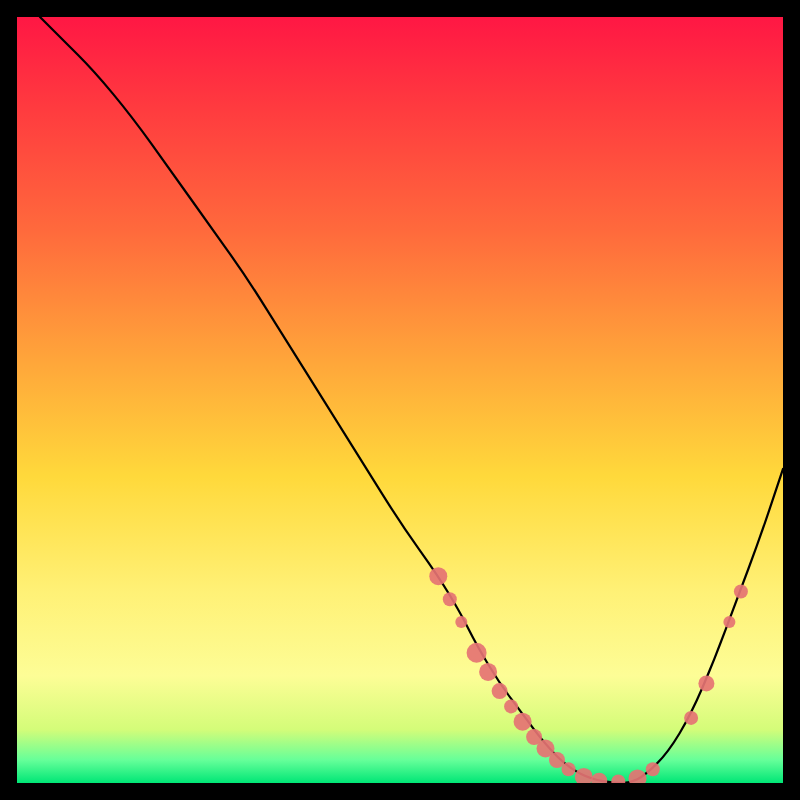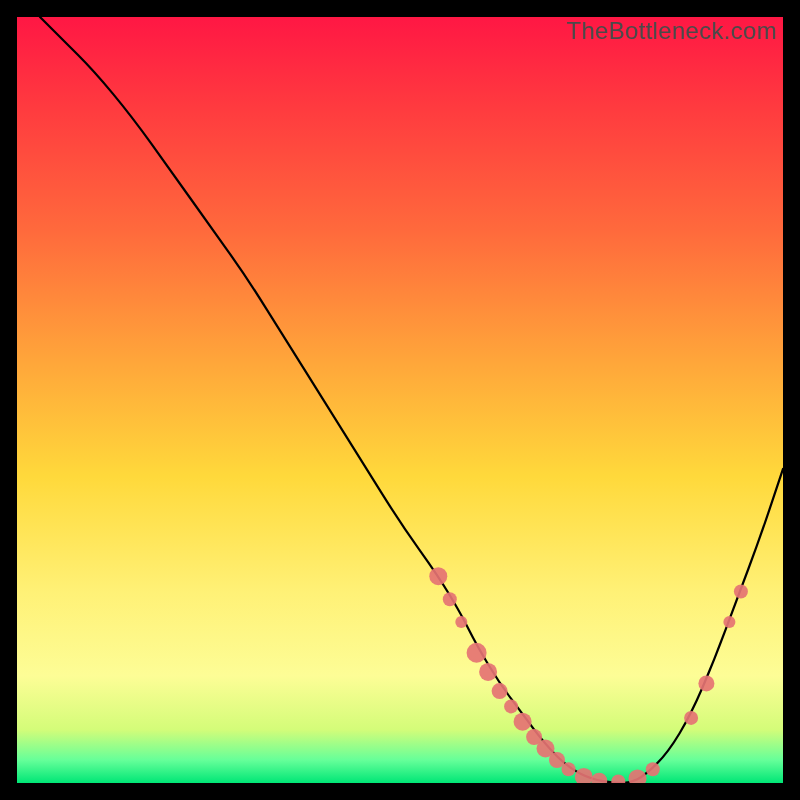--- a/index.html
+++ b/index.html
@@ -63,7 +63,6 @@
 <body>
 
 <div class="frame">
-  <div class="watermark">TheBottleneck.com</div>
   <svg class="plot" viewBox="0 0 766 766">
     <path id="curve-path" class="curve" d="M 23.0 0.0 Q 23.0 0.0 34.5 11.5 Q 46.0 23.0 61.3 38.3 Q 76.6 53.6 95.8 76.6 Q 114.9 99.6 134.1 126.4 Q 153.2 153.2 172.4 180.0 Q 191.5 206.8 210.6 233.6 Q 229.8 260.4 248.9 291.1 Q 268.1 321.7 287.3 352.4 Q 306.4 383.0 325.6 413.6 Q 344.7 444.3 363.9 474.9 Q 383.0 505.6 402.1 532.4 Q 421.3 559.2 432.8 578.3 Q 444.3 597.5 451.9 612.8 Q 459.6 628.1 471.1 647.3 Q 482.6 666.4 494.1 681.7 Q 505.6 697.1 517.0 712.4 Q 528.5 727.7 540.0 739.2 Q 551.5 750.7 563.0 756.4 Q 574.5 762.2 586.0 764.1 Q 597.5 766.0 605.1 766.0 Q 612.8 766.0 620.5 762.2 Q 628.1 758.3 639.6 746.9 Q 651.1 735.4 662.6 716.2 Q 674.1 697.1 685.6 670.3 Q 697.1 643.4 708.5 612.8 Q 720.0 582.2 731.5 551.5 Q 743.0 520.9 754.5 486.4 L 766.0 451.9"></path>
     <g id="dots-group">

